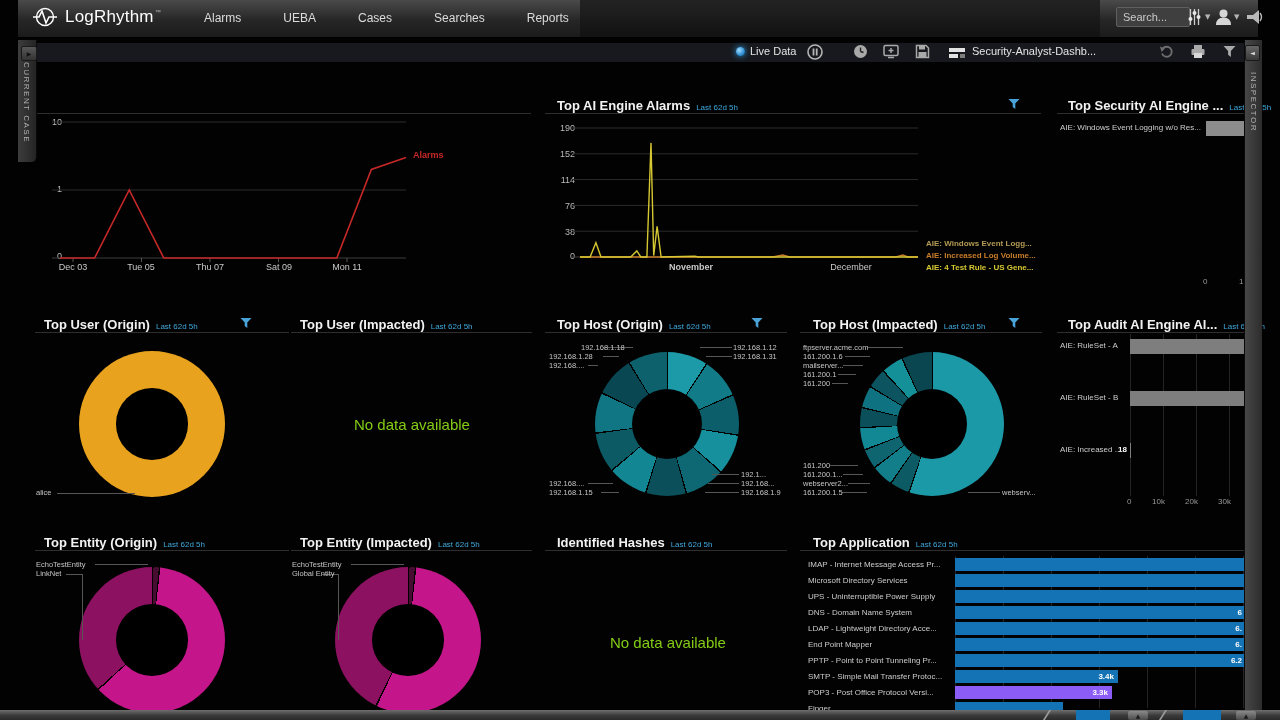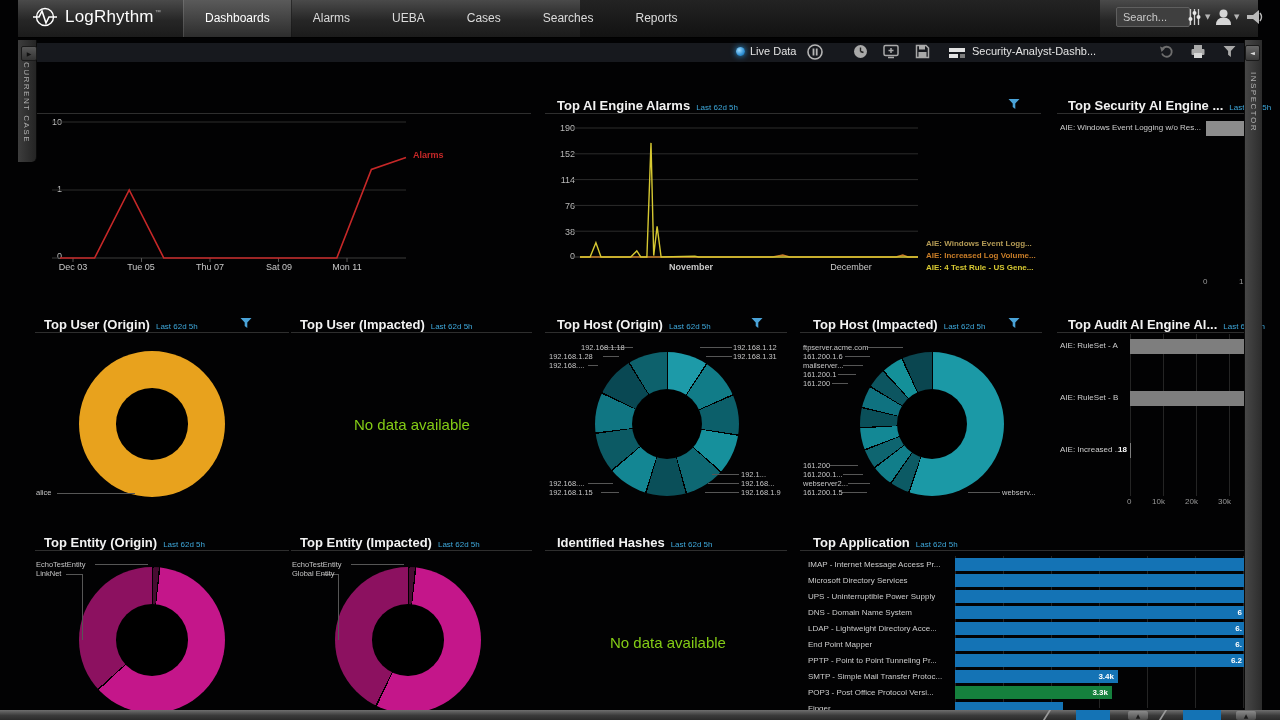--- a/index.html
+++ b/index.html
@@ -84,7 +84,6 @@
       <span class="tm">™</span>
     </div>
     <div id="nav-tabs">
-        <div class="tab active">Dashboards</div>
         <div class="tab">Alarms</div>
         <div class="tab">UEBA</div>
         <div class="tab">Cases</div>

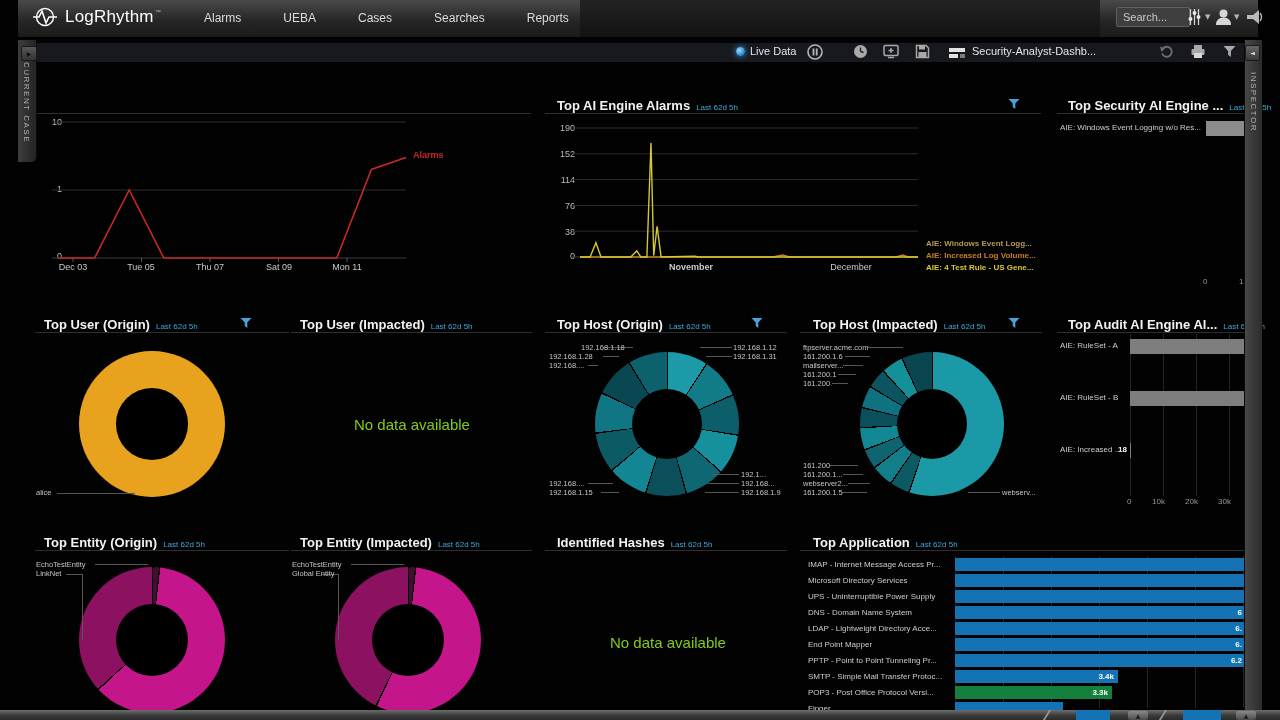--- a/index.html
+++ b/index.html
@@ -358,7 +358,7 @@
         <span class="hbar-val" style="right: 4px;">3.4k</span>
       </div>
       <div class="hbar-label" style="left: 808px; top: 688px; width: 144px;">POP3 - Post Office Protocol Versi...</div>
-      <div class="hbar" style="left: 955px; top: 686px; width: 157px; height: 13px; background: #15803d;">
+      <div class="hbar" style="left: 955px; top: 686px; width: 157px; height: 13px; background: #8b5cf6;">
         <span class="hbar-val" style="right: 4px;">3.3k</span>
       </div>
       <div class="hbar-label" style="left: 808px; top: 704px; width: 144px;">Finger</div>

